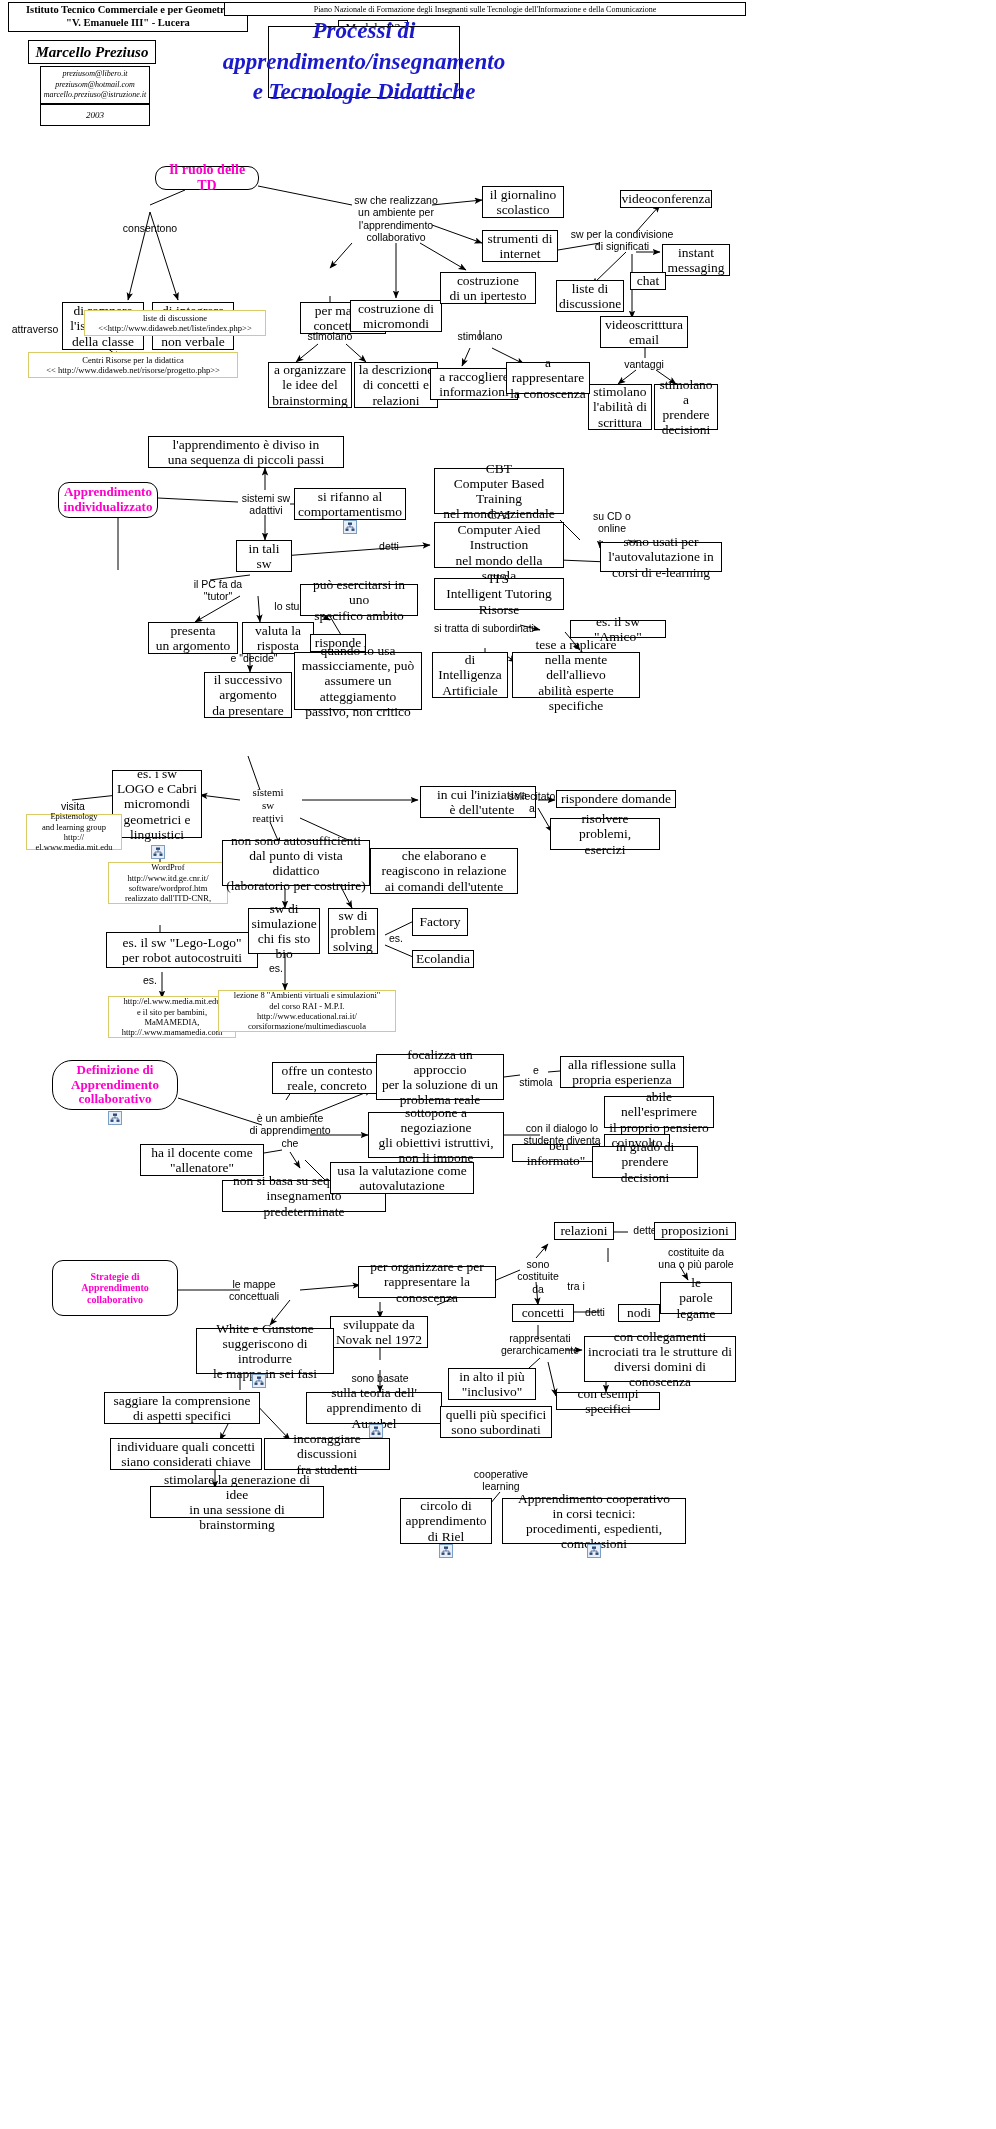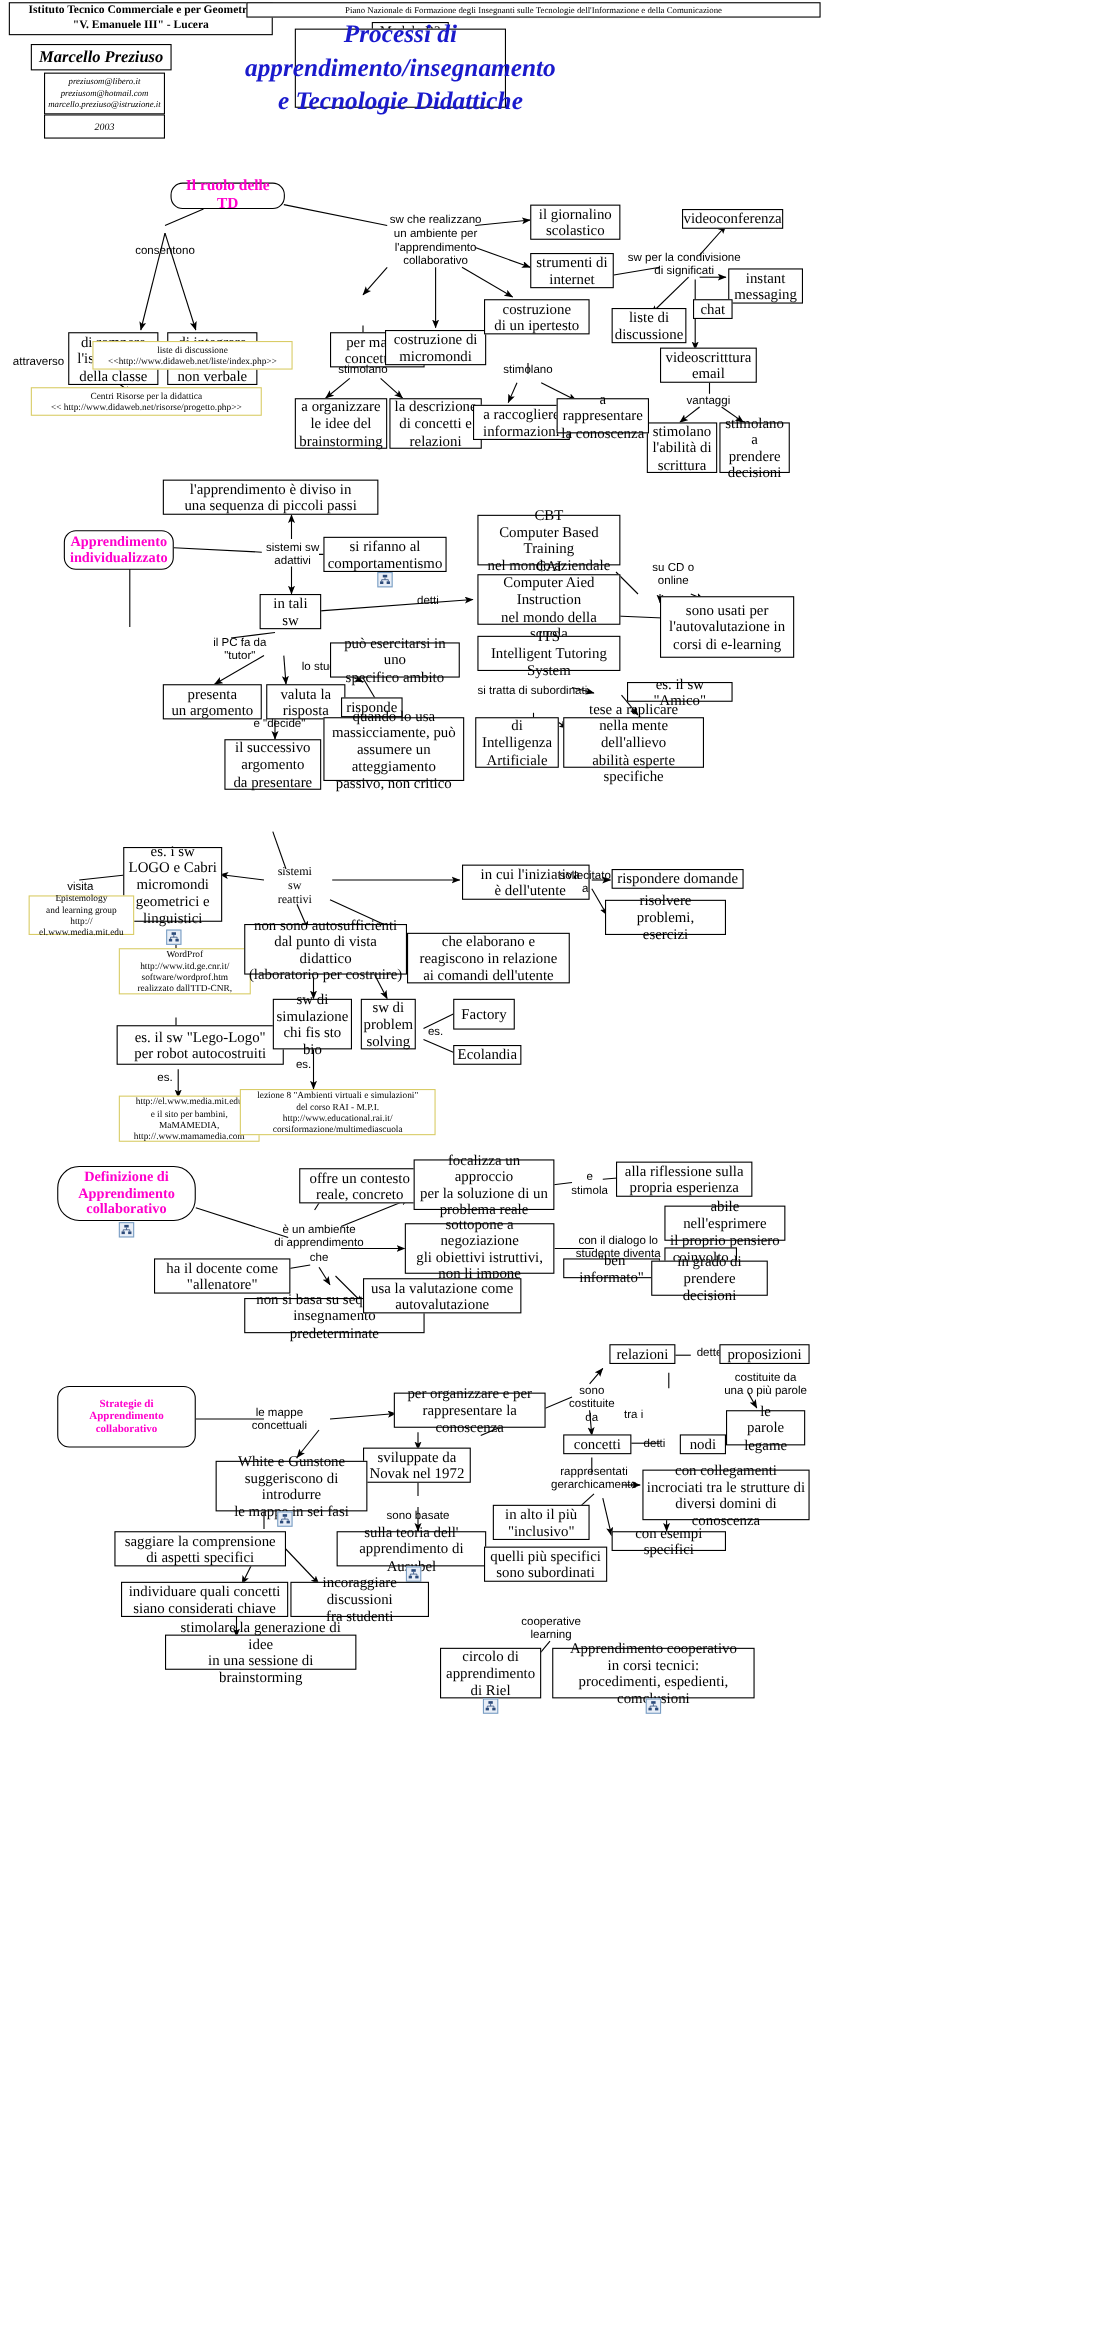--- a/index.html
+++ b/index.html
@@ -283,7 +283,7 @@
 <div class="lbl nowrap" style="left: 582px; top: 510px; width: 60px; white-space: pre-line;">su CD o
 online</div>
 
-<div class="node nowrap" style="left: 600px; top: 542px; width: 122px; height: 56px; white-space: pre-line;">sono usati per
+<div class="node nowrap" style="left: 600px; top: 542px; width: 122px; height: 30px; white-space: pre-line;">sono usati per
 l'autovalutazione in
 corsi di e-learning</div>
 

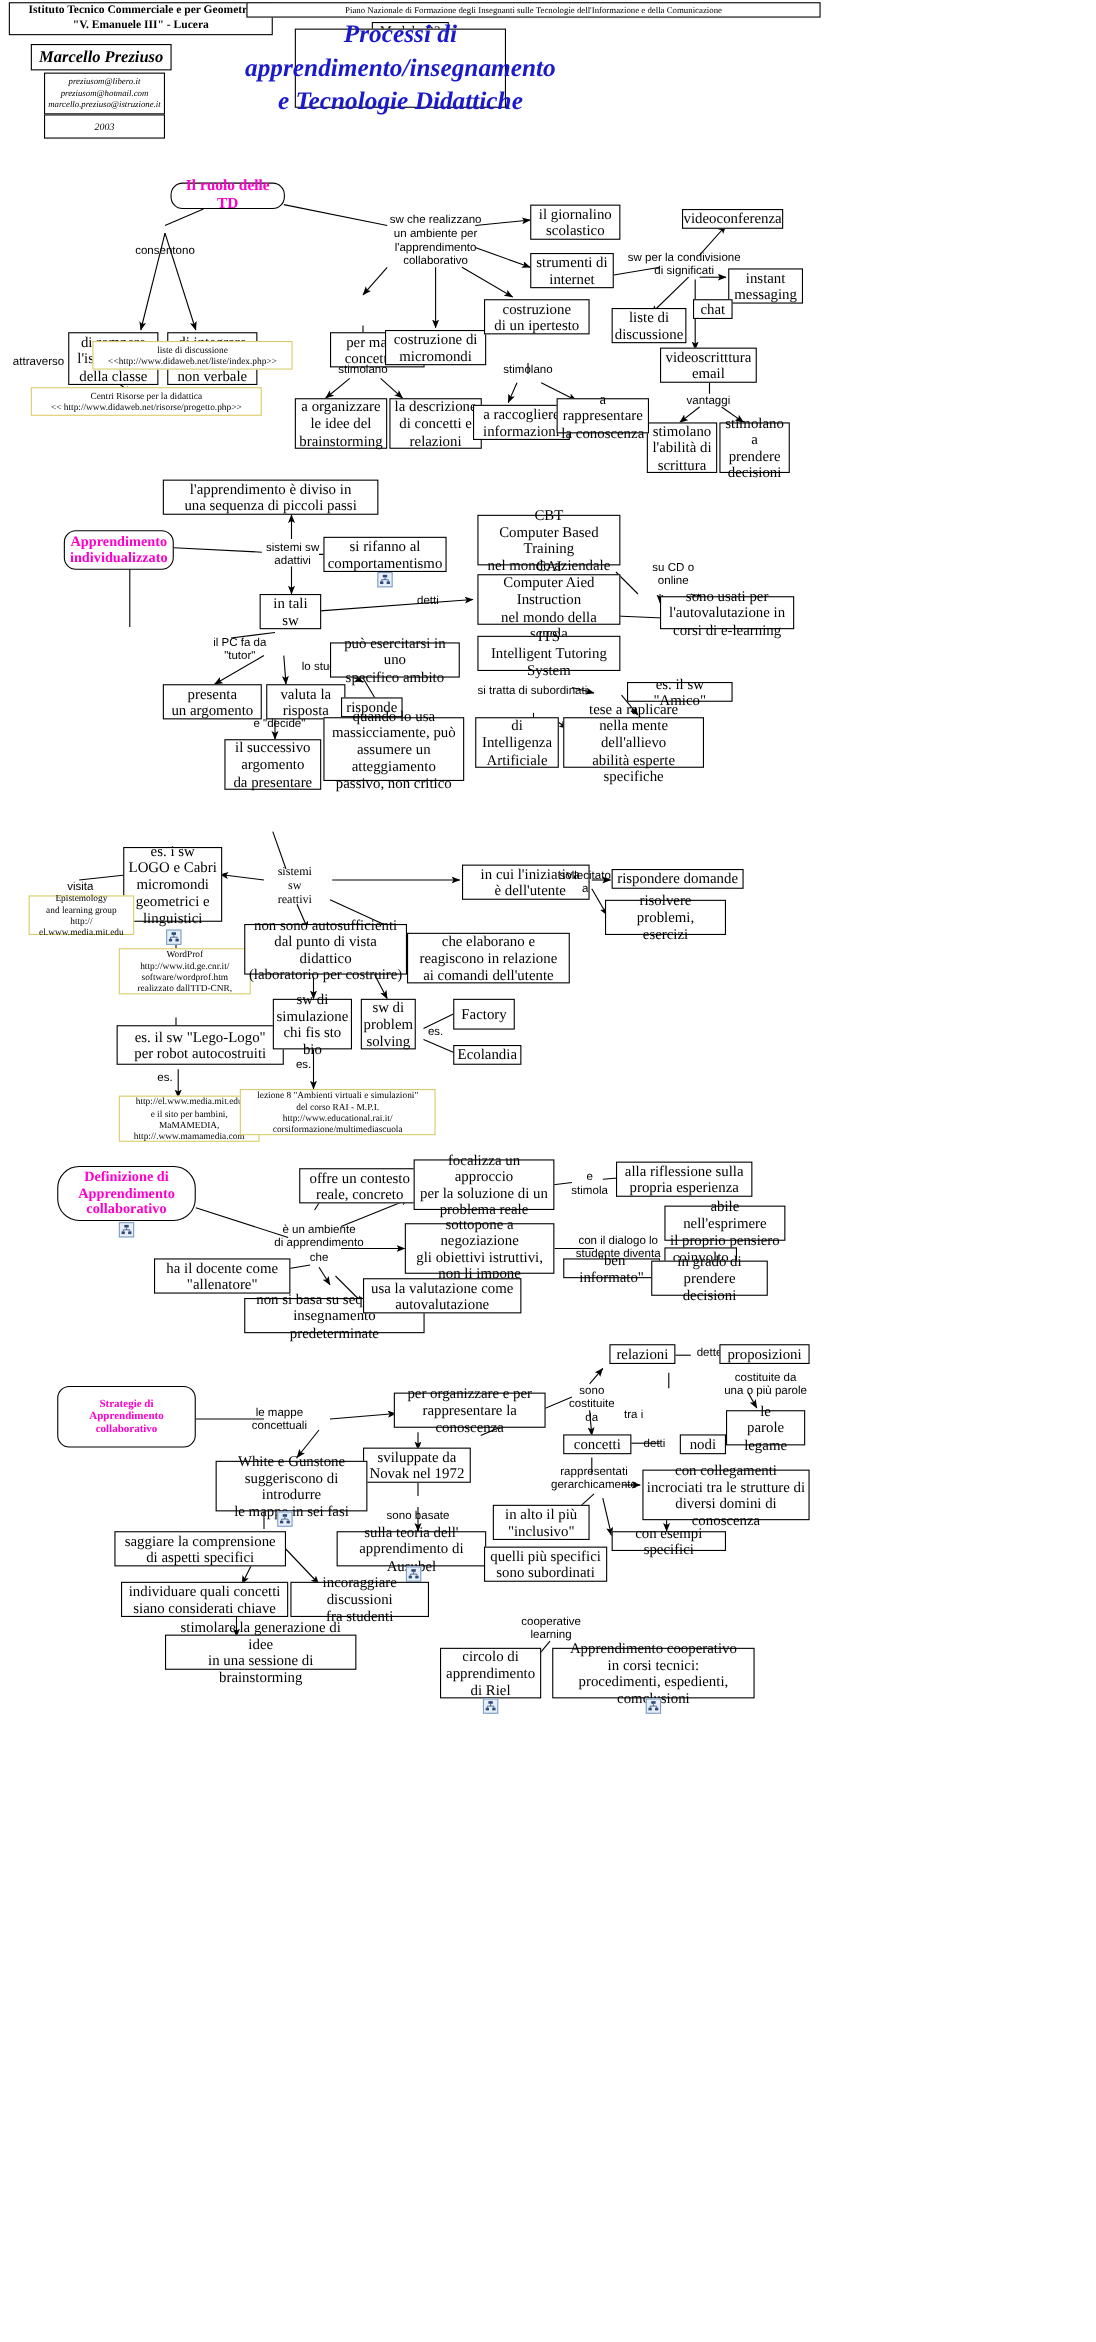--- a/index.html
+++ b/index.html
@@ -278,7 +278,7 @@
 Computer Aied Instruction
 nel mondo della scuola</div>
 <div class="node nowrap" style="left: 434px; top: 578px; width: 130px; height: 32px; white-space: pre-line;">ITS
-Intelligent Tutoring System</div>
+Intelligent Tutoring Risorse</div>
 
 <div class="lbl nowrap" style="left: 582px; top: 510px; width: 60px; white-space: pre-line;">su CD o
 online</div>

